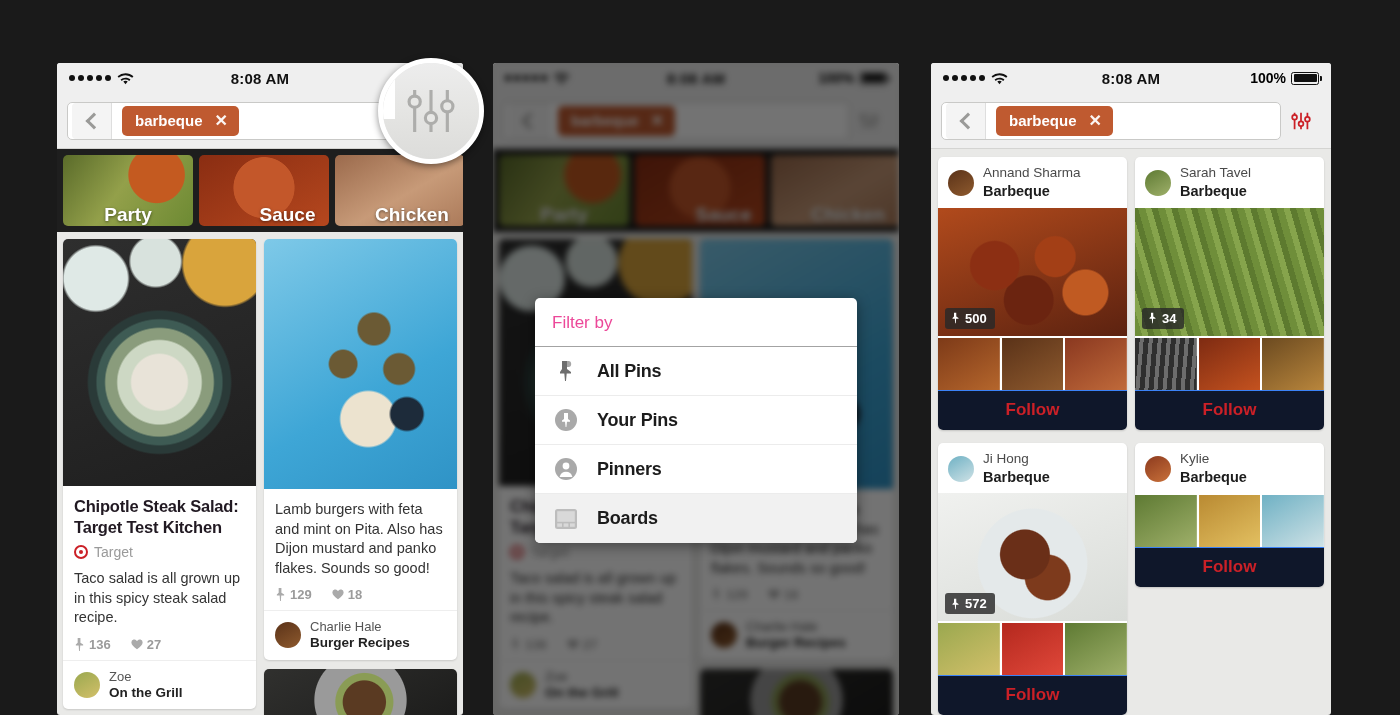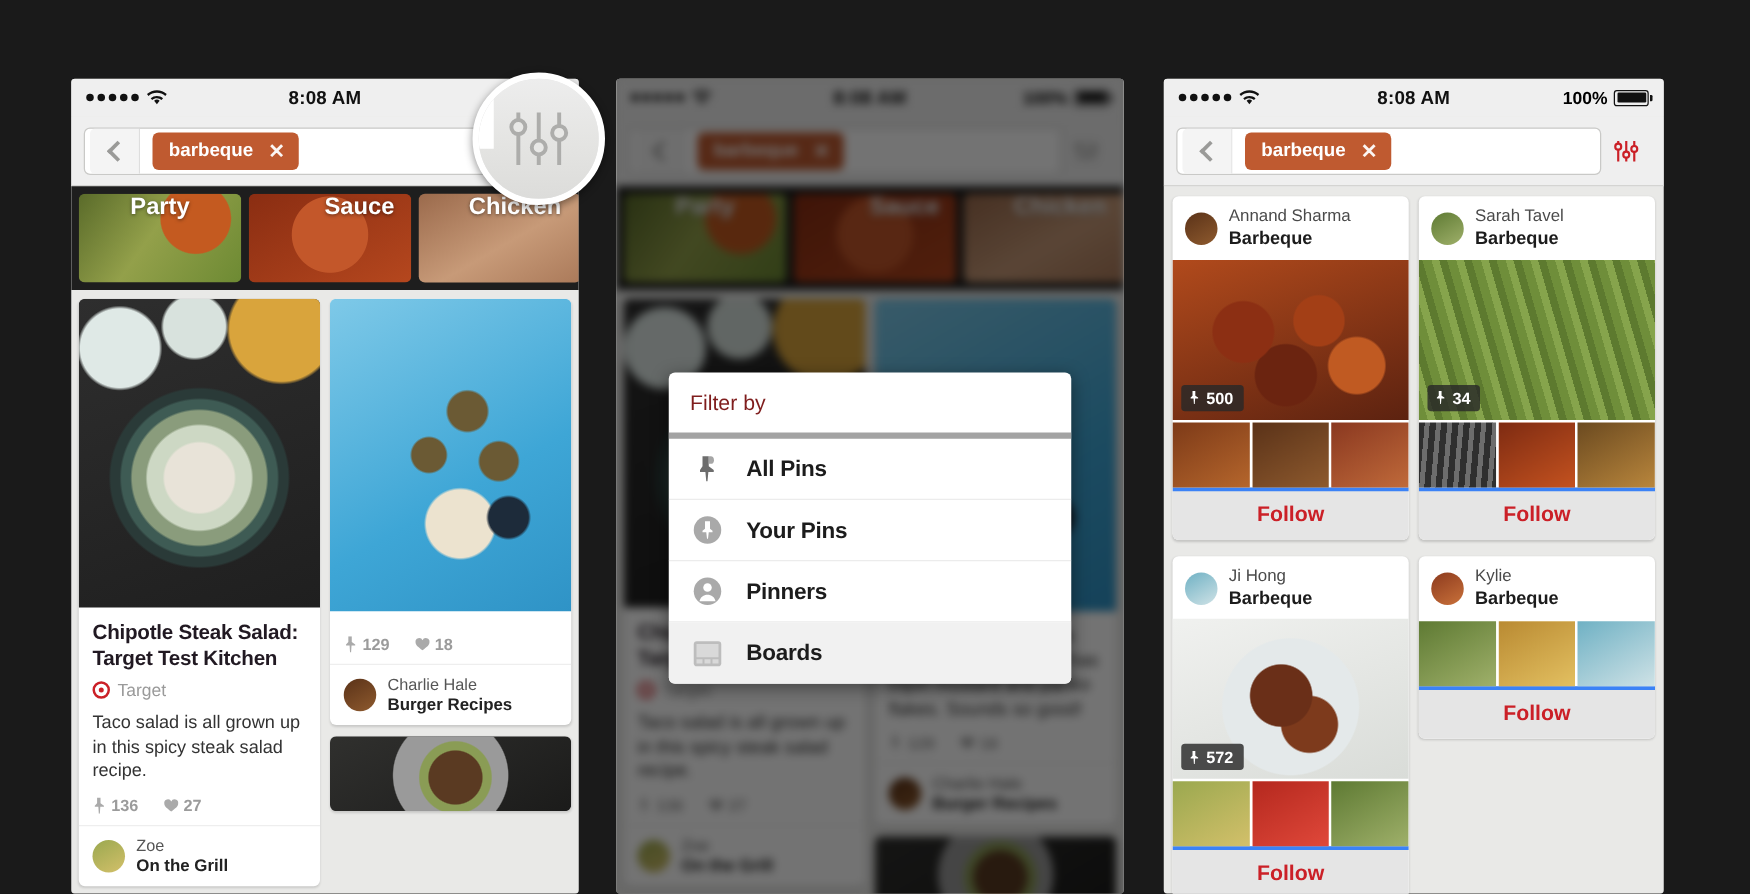--- a/index.html
+++ b/index.html
@@ -67,7 +67,7 @@
   .cats { height: 83px; background: #1e1e1e; display: flex; gap: 6px; padding: 6px; overflow: hidden; }
   .cat {
     flex: 0 0 130px; height: 71px; border-radius: 5px; position: relative;
-    display:flex; align-items:flex-start; justify-content:center; overflow:hidden;
+    display:flex; align-items:flex-end; justify-content:center; overflow:hidden;
   }
   .cat span { color:#fff; font-size: 19px; font-weight: bold; text-shadow: 0 1px 3px rgba(0,0,0,.5); position:relative; z-index:2;}
 

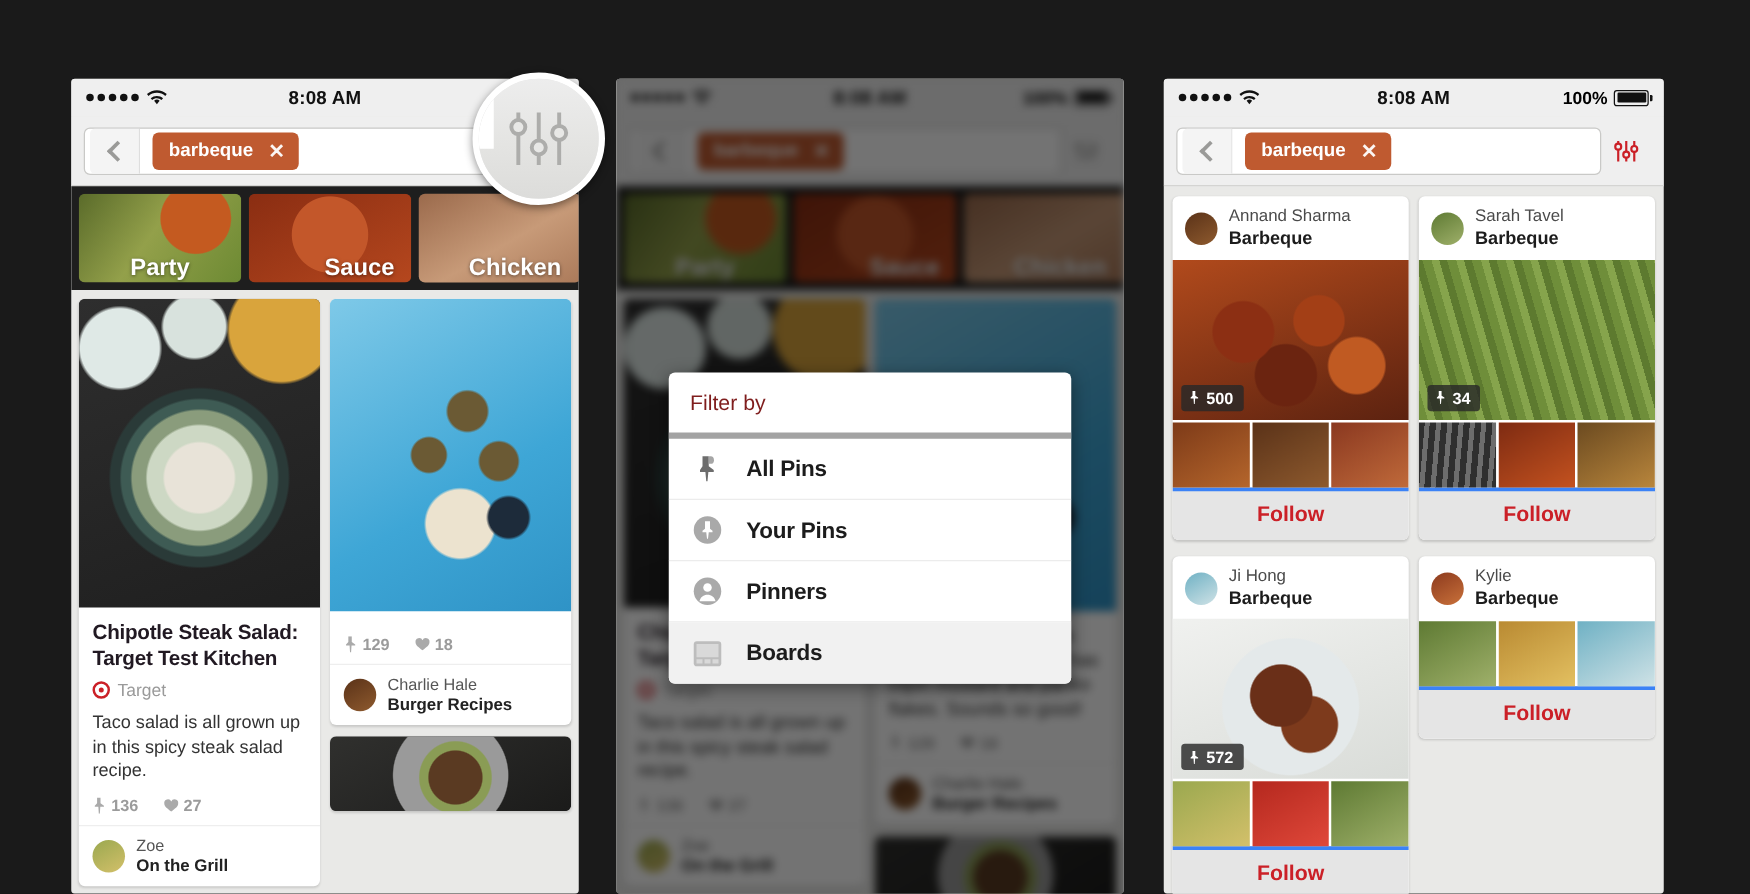--- a/index.html
+++ b/index.html
@@ -109,7 +109,7 @@
     position: absolute; background:#fff; border-radius:5px; z-index: 20;
     box-shadow: 0 3px 14px rgba(0,0,0,.42); overflow:hidden;
   }
-  .dd-head { padding: 15px 17px 13px; font-size:17px; color:#7f1d1d; border-bottom:5px solid #a3a3a3; }
+  .dd-head { padding: 15px 17px 13px; font-size:17px; color:#ec4899; border-bottom:1px solid #a3a3a3; }
   .dd-item { display:flex; align-items:center; gap:18px; padding: 0 17px; height:49px; border-bottom:1px solid #ececec; }
   .dd-item:last-child { border-bottom:none; }
   .dd-item.sel { background:#f1f1f1; }

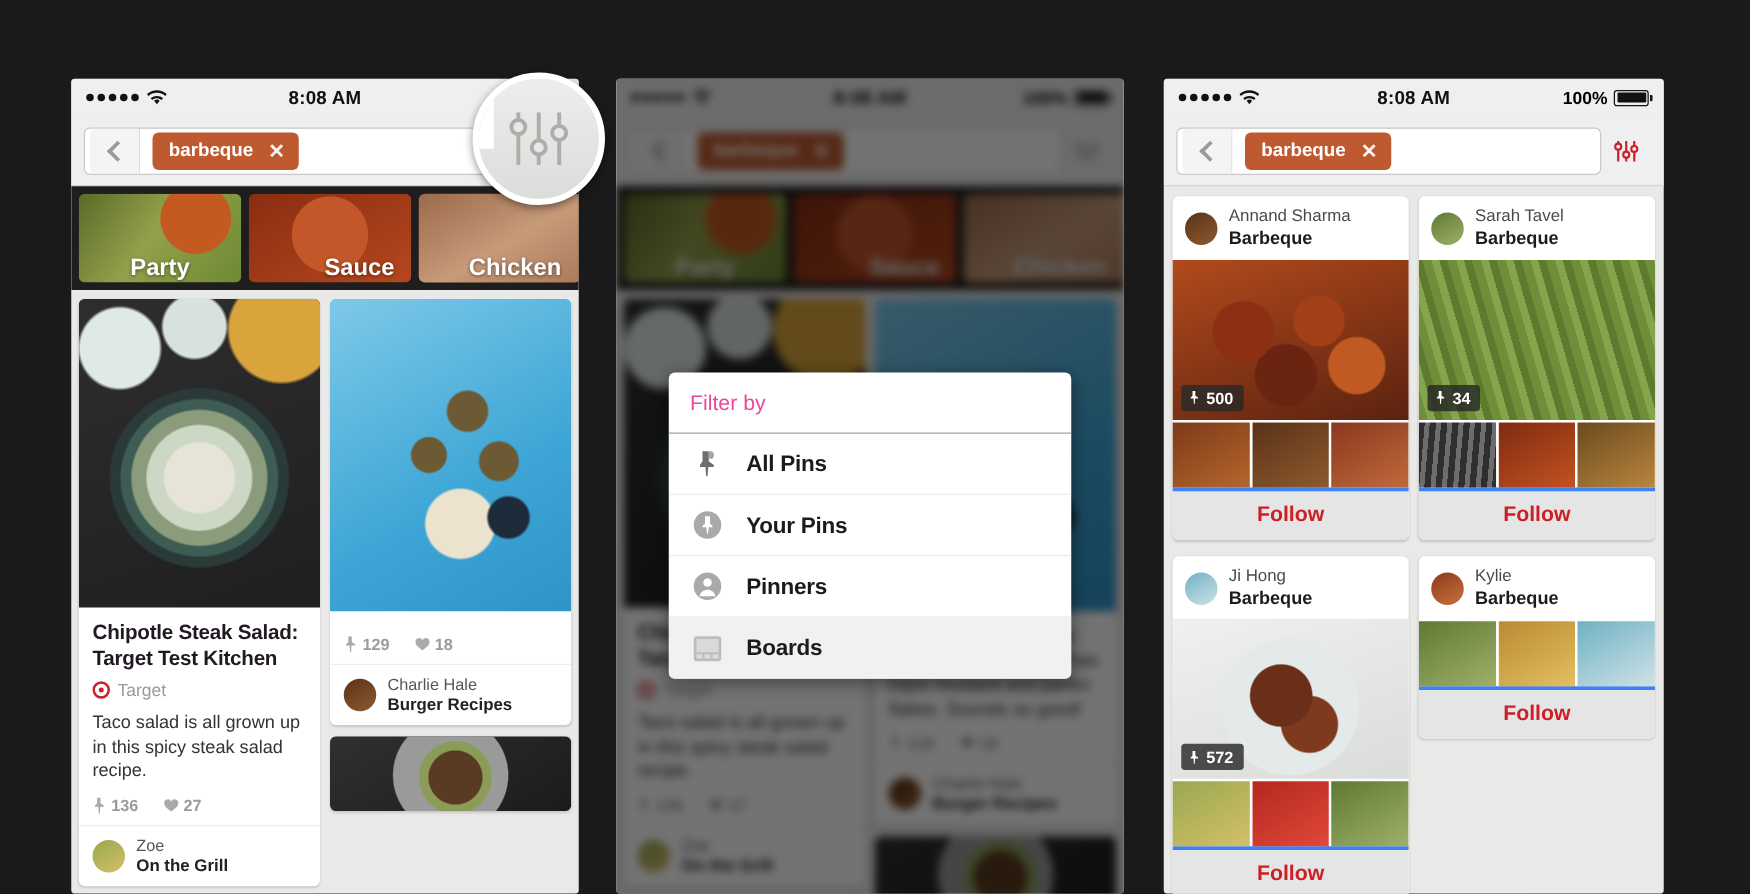--- a/index.html
+++ b/index.html
@@ -132,8 +132,8 @@
   .thumbs { display:flex; gap:2px; padding:2px 0 0; }
   .thumbs div { flex:1; height:52px; background-size:cover; background-position:center; }
   .followbtn {
-    border-top:3px solid #3b82f6; text-align:center; padding:9px 0 10px;
-    color:#cb2027; font-size:17px; font-weight:bold; background:#e5e5e5;
+    border-top:1px solid #3b82f6; text-align:center; padding:9px 0 10px;
+    color:#cb2027; font-size:17px; font-weight:bold; background:#0f172a;
   }
 
   

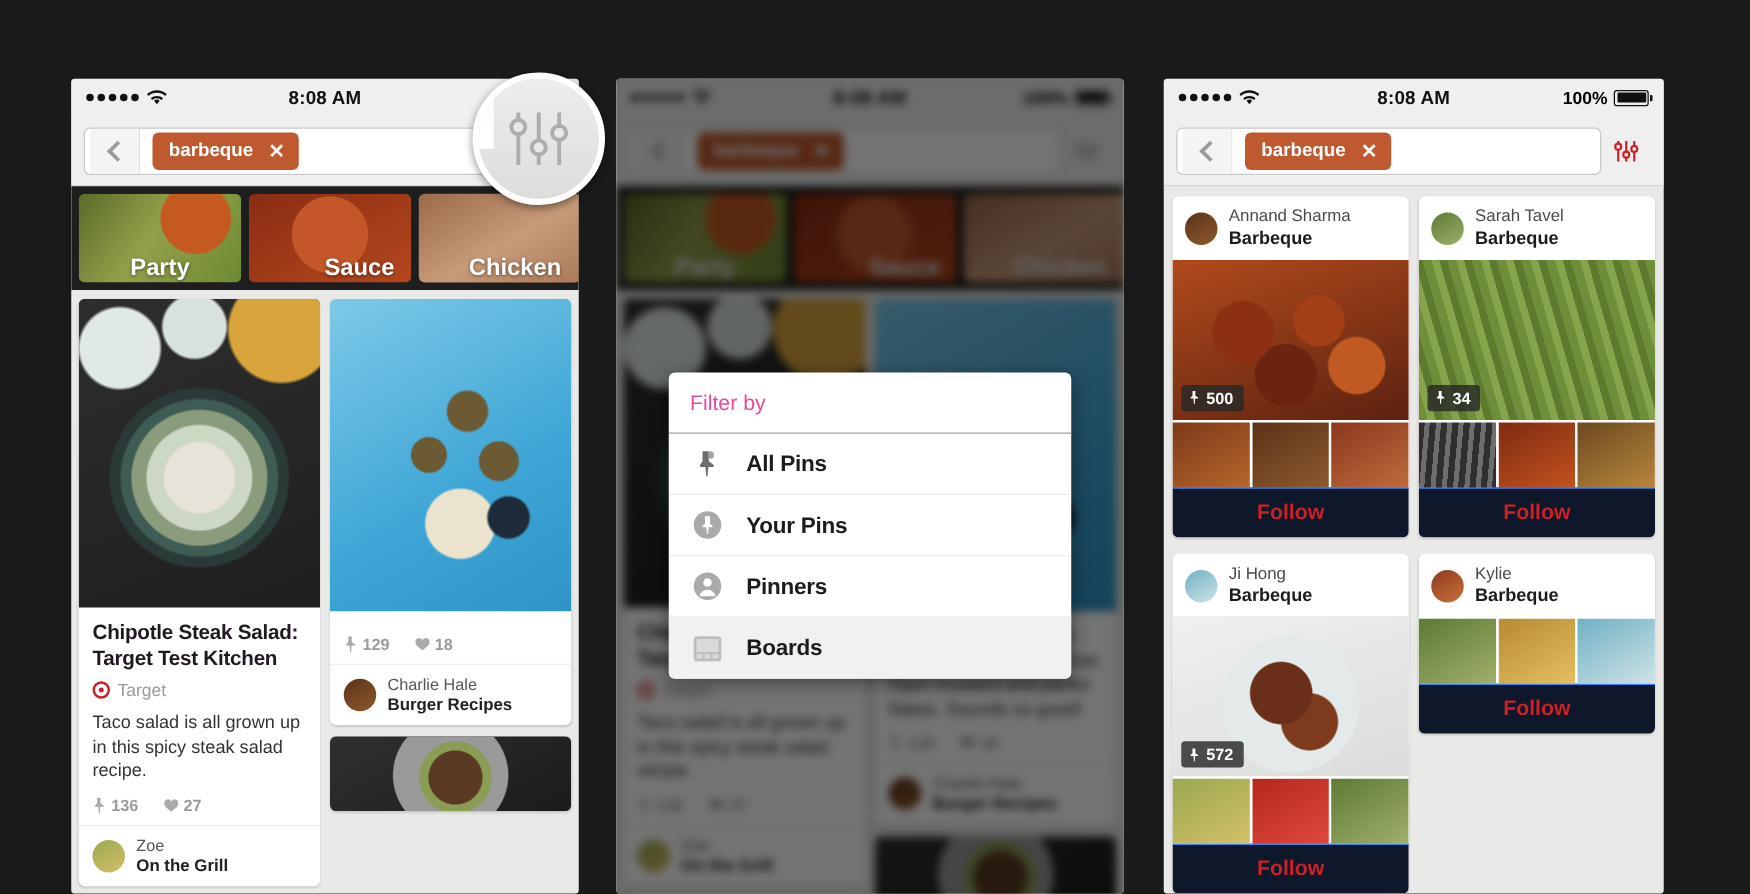--- a/index.html
+++ b/index.html
@@ -303,6 +303,7 @@
         <div class="pin">
           <div class="ph ph-lamb" style="height:250px;"></div>
           <div class="pin-body">
+            <div class="pin-desc" style="margin-top:1px">Lamb burgers with feta and mint on Pita. Also has Dijon mustard and panko flakes. Sounds so good!</div>
             <div class="stats">
               <span class="stat">
                 <svg width="11" height="13" viewBox="0 0 12 14">

